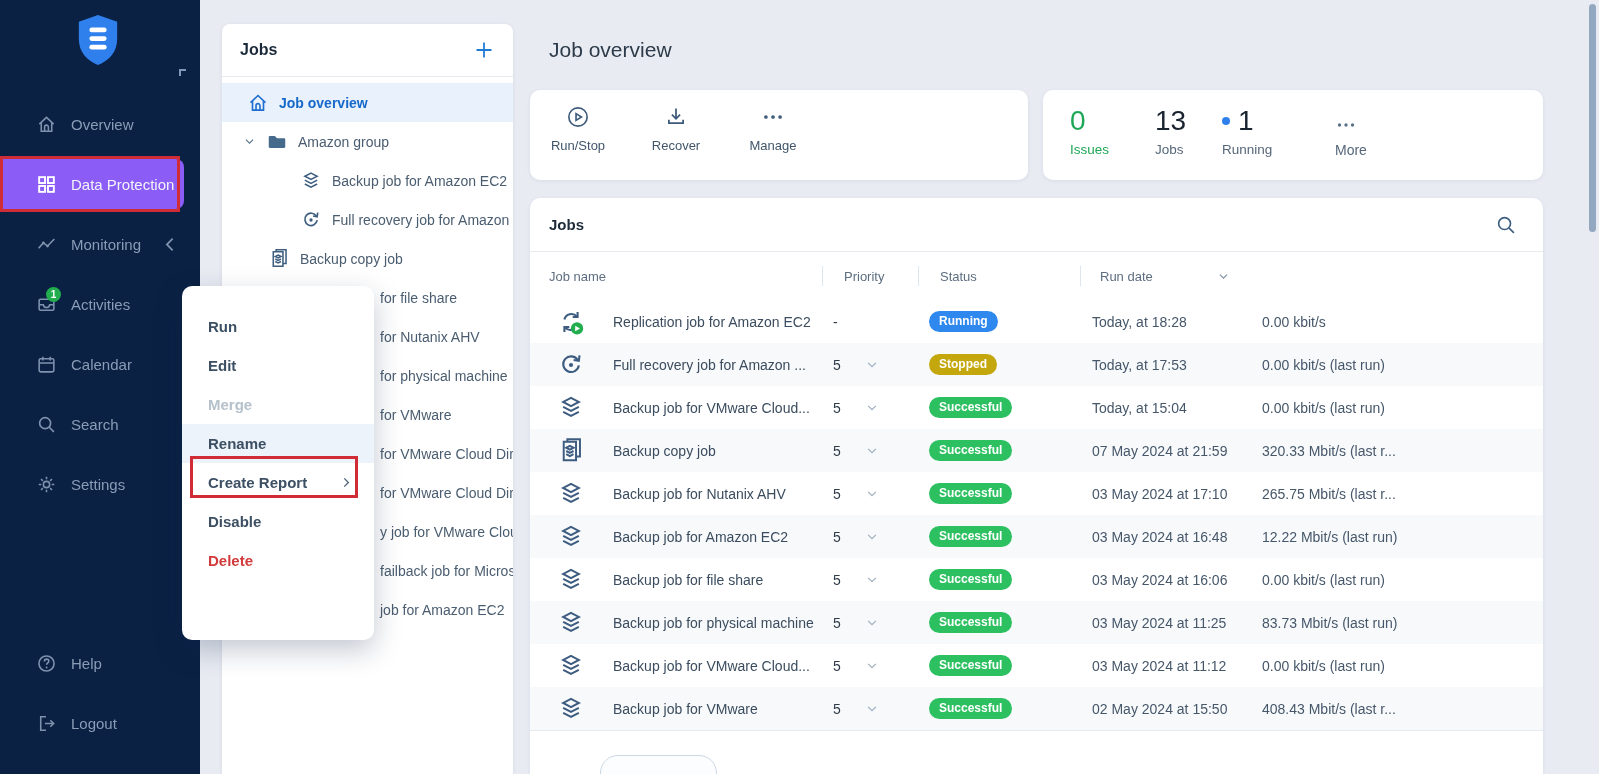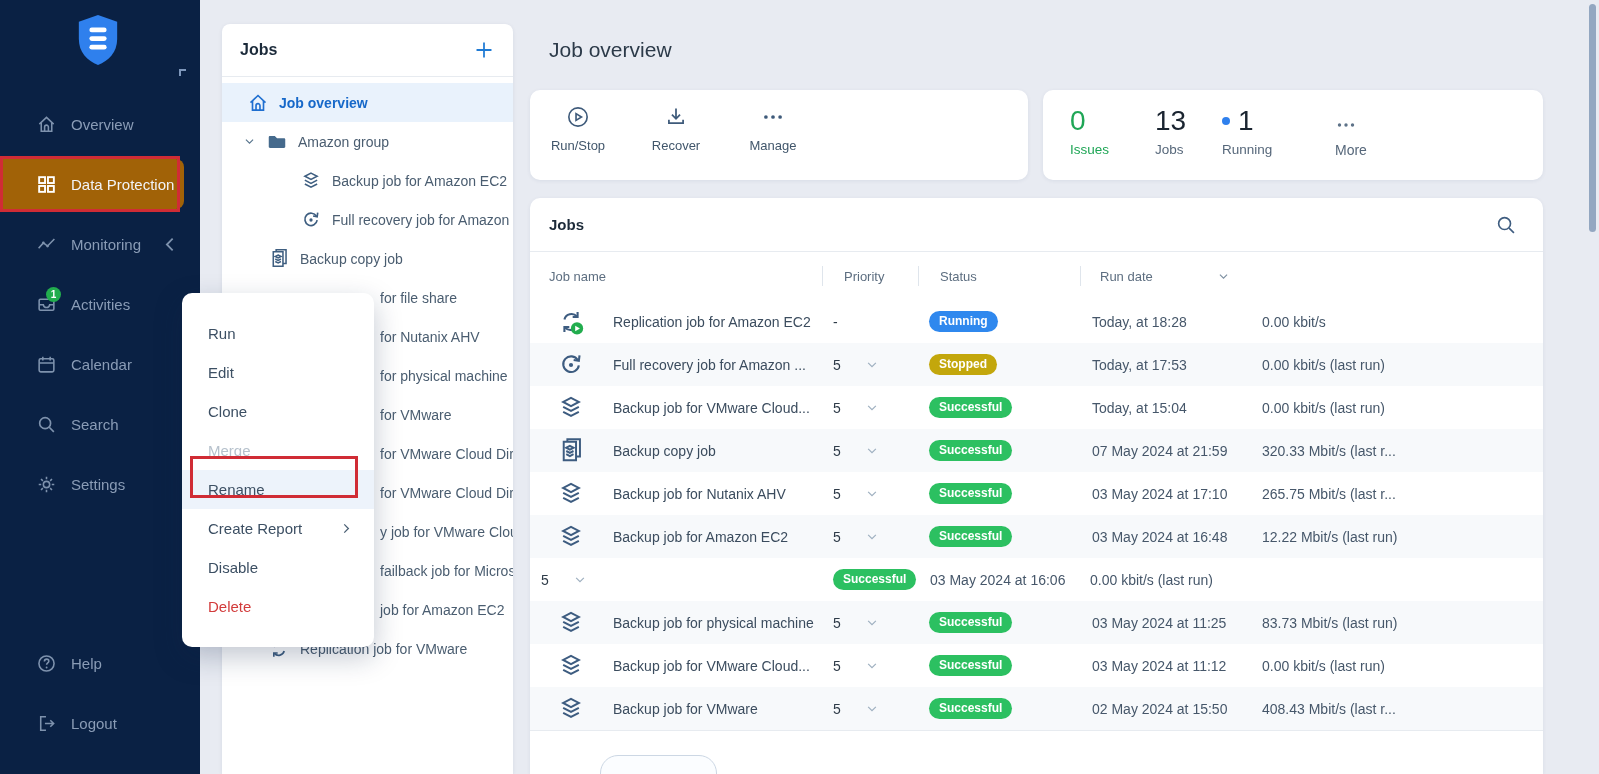--- a/index.html
+++ b/index.html
@@ -27,7 +27,7 @@
   }
   .side-item .icon { width:21px; height:21px; margin-right:14px; color:#7e92ad; }
   .side-item.active {
-    background:#a16207; color:#f2f4f8; border-radius:0 8px 8px 0;
+    background:#8b5cf6; color:#f2f4f8; border-radius:0 8px 8px 0;
     box-shadow:inset 3px 0 0 #2e6bf0;
   }
   .side-item.active .icon { color:#ffffff; }

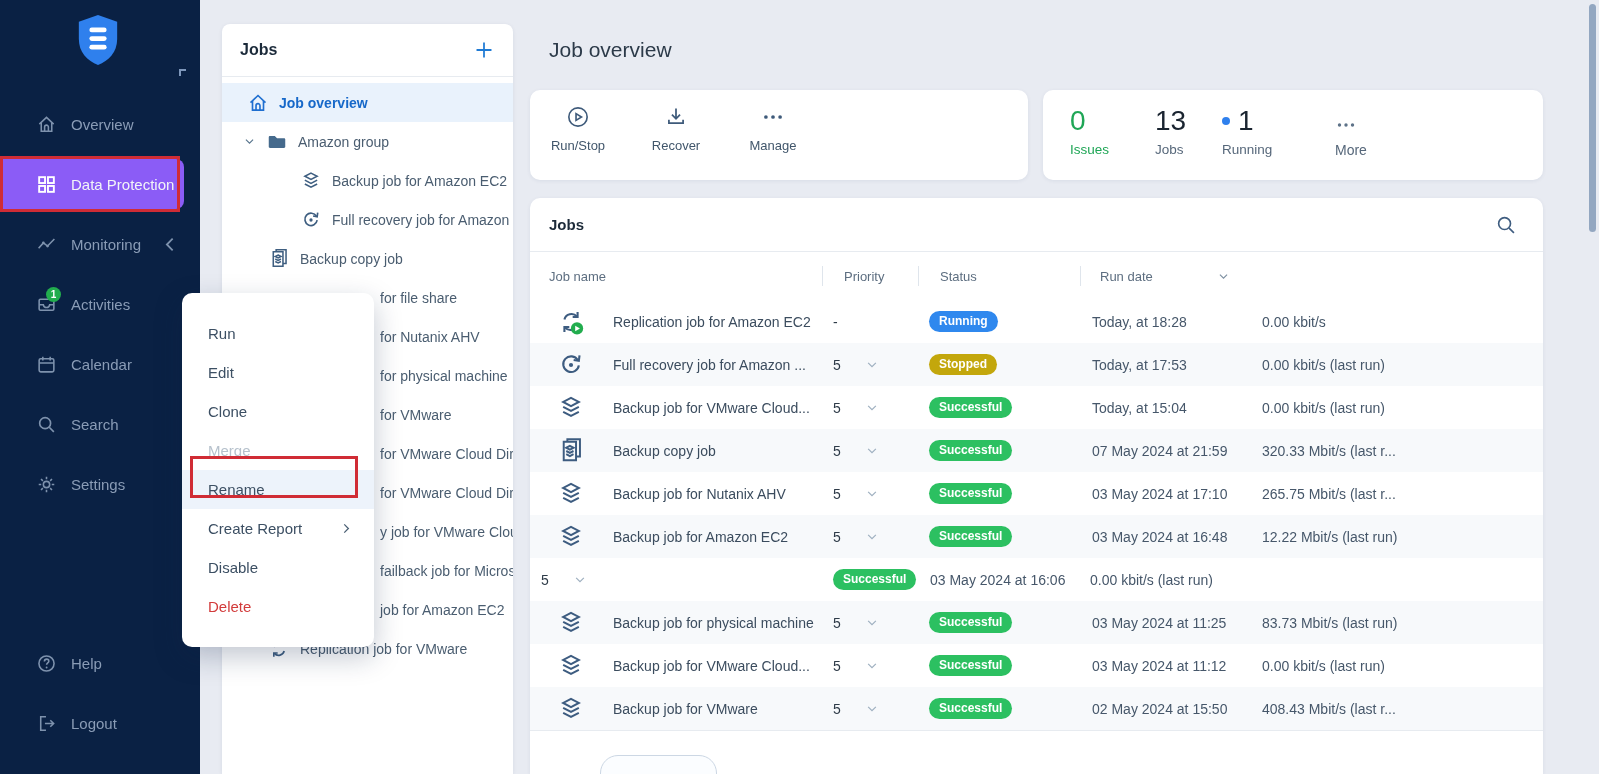--- a/index.html
+++ b/index.html
@@ -131,10 +131,11 @@
 
   
   #context-menu {
-    position:absolute; left:182px; top:293px; width:192px; height:354px;
+    position:absolute; left:182px; top:286px; width:192px; height:354px;
     background:#fff; border-radius:10px; z-index:40;
     box-shadow:0 10px 28px rgba(15,35,70,.25);
     padding-top:21px;
+    font-weight:bold;
   }
   .menu-item {
     height:39px; display:flex; align-items:center; padding:0 20px 0 26px;

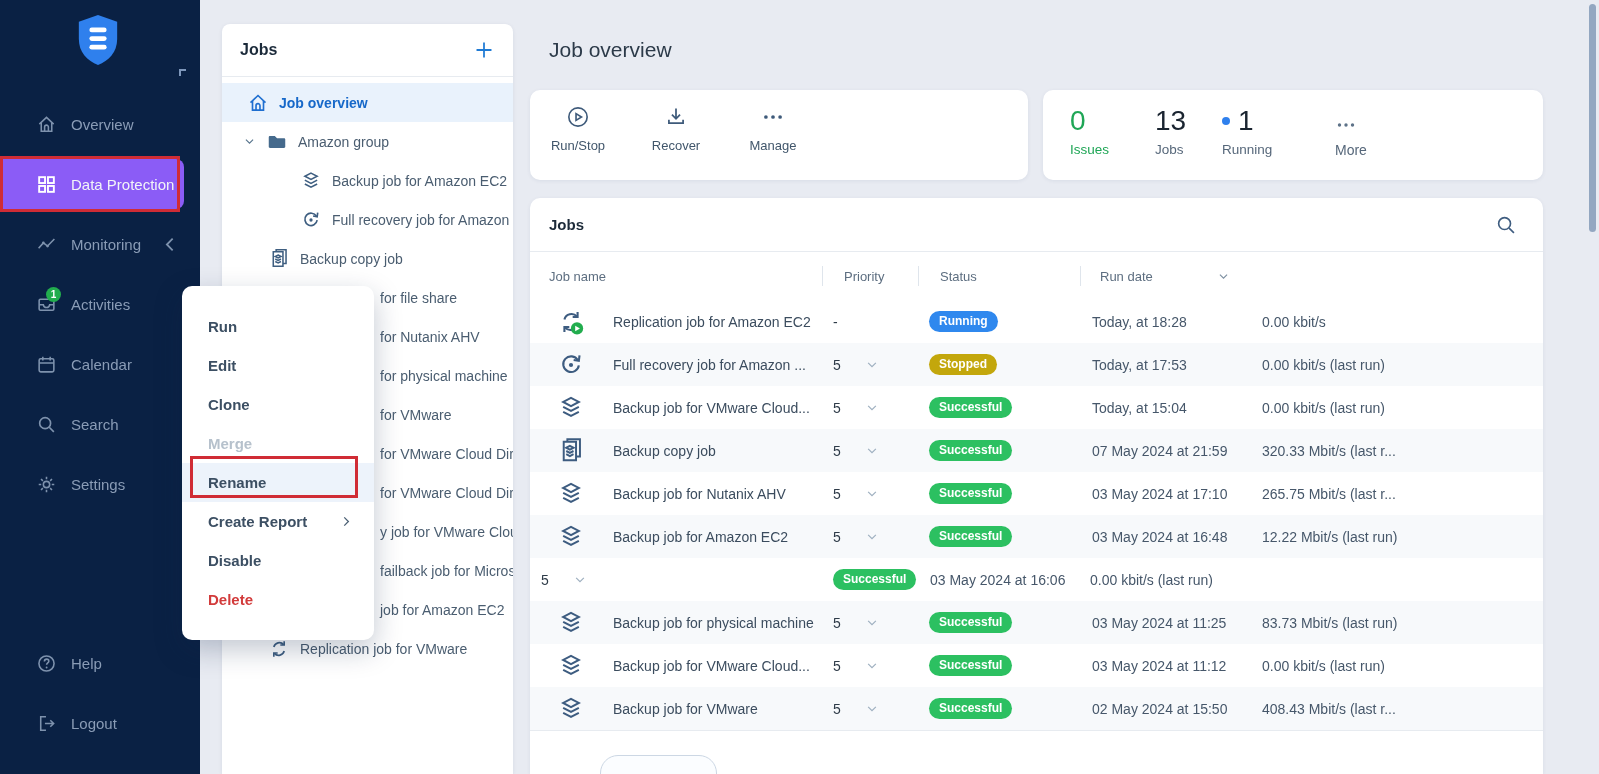--- a/index.html
+++ b/index.html
@@ -698,9 +698,6 @@
     <div class="menu-item">
       <span>Edit</span>
     </div>
-    <div class="menu-item">
-      <span>Clone</span>
-    </div>
     <div class="menu-item disabled">
       <span>Merge</span>
     </div>

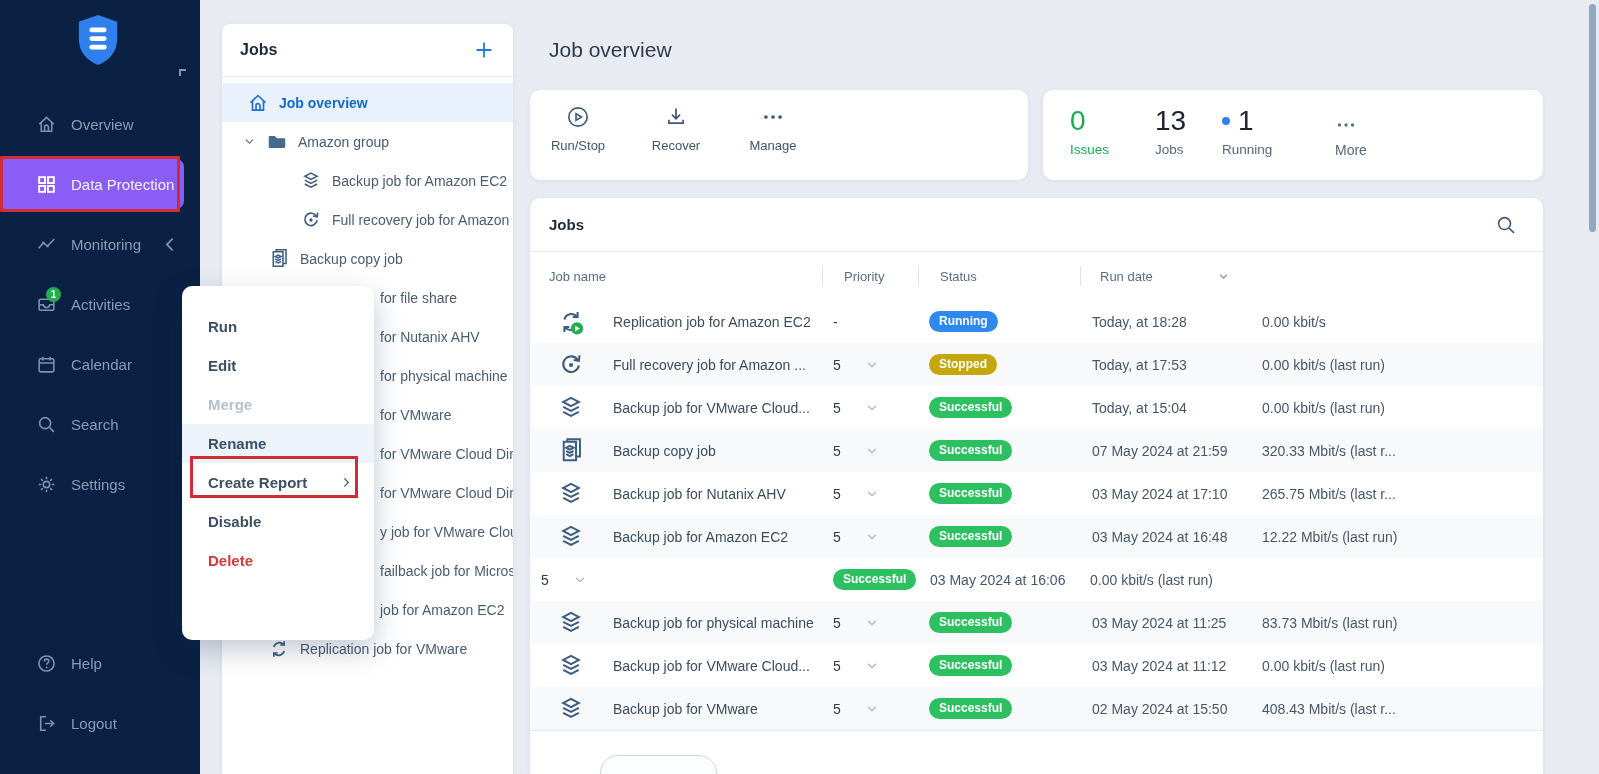--- a/index.html
+++ b/index.html
@@ -606,6 +606,16 @@
         <div class="c-speed">12.22 Mbit/s (last run)</div>
       </div>
       <div class="tr grid">
+        <div class="c-name">
+          <span class="icon">
+            <svg viewBox="0 0 20 20" fill="none" stroke="currentColor" stroke-width="1.4">
+              <path d="M10 2.8 L15.6 5.7 L10 8.6 L4.4 5.7 Z"></path>
+              <path d="M15.6 9.2 L10 12.1 L4.4 9.2"></path>
+              <path d="M15.6 12.7 L10 15.6 L4.4 12.7"></path>
+            </svg>
+          </span>
+          <span>Backup job for file share</span>
+        </div>
         <div class="c-pri">
           <span>5</span>
           <span class="icon caret">

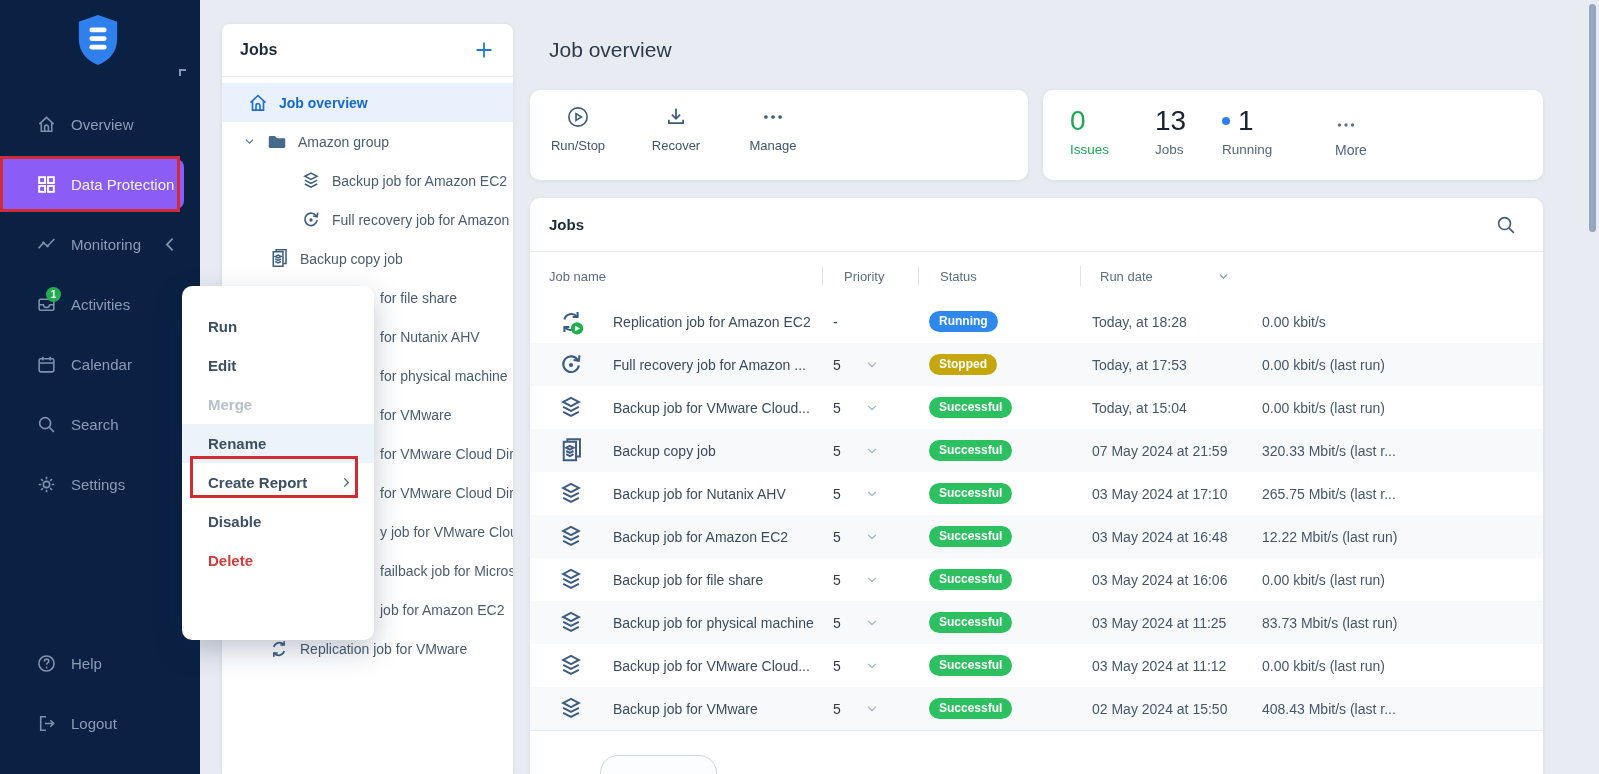--- a/index.html
+++ b/index.html
@@ -360,17 +360,6 @@
       <div class="t-row t-frag">
         <span>job for Amazon EC2</span>
       </div>
-      <div class="t-row t-l1">
-        <span class="icon j-icon">
-          <svg viewBox="0 0 20 20" fill="none" stroke="currentColor" stroke-width="1.5">
-            <path d="M5.3 8.2 A5.2 5.2 0 0 1 14.2 6"></path>
-            <path d="M14.7 2.9 V6.4 H11.2"></path>
-            <path d="M14.7 11.8 A5.2 5.2 0 0 1 5.8 14"></path>
-            <path d="M5.3 17.1 V13.6 H8.8"></path>
-          </svg>
-        </span>
-        <span>Replication job for VMware</span>
-      </div>
     </div>
 </section>
 

